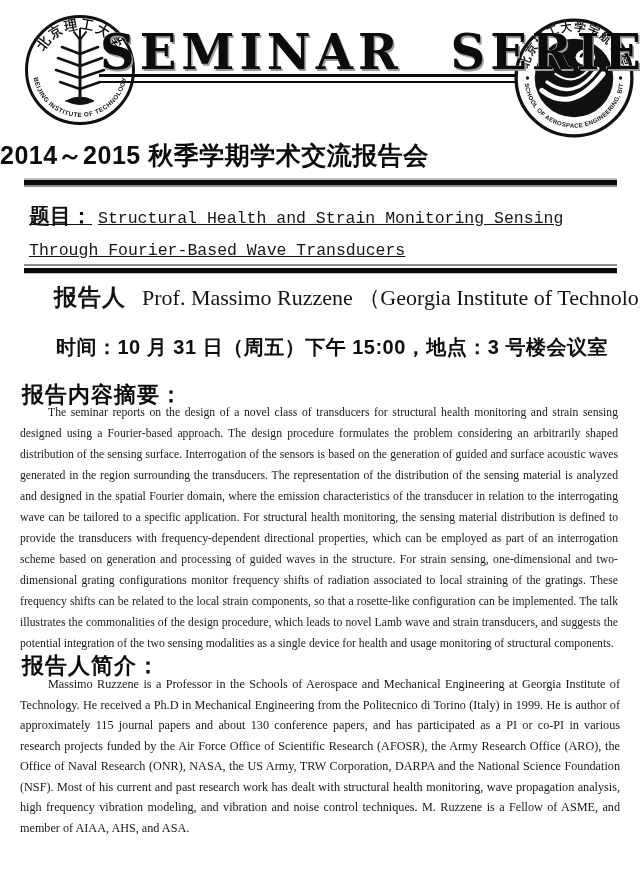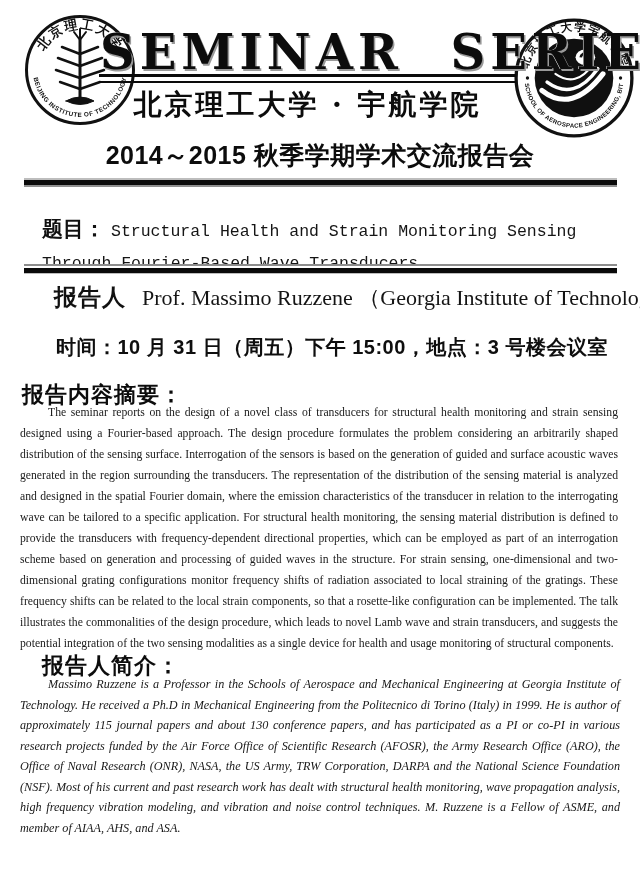--- a/index.html
+++ b/index.html
@@ -161,7 +161,6 @@
 
   <div class="abs series-title">SEMINAR SERIES</div>
   <div class="abs double-rule"></div>
-  <div class="abs org-title">北京理工大学 · 宇航学院</div>
 
   <div class="abs event-title">2014～2015 秋季学期学术交流报告会</div>
   <div class="abs thick-rule"></div>

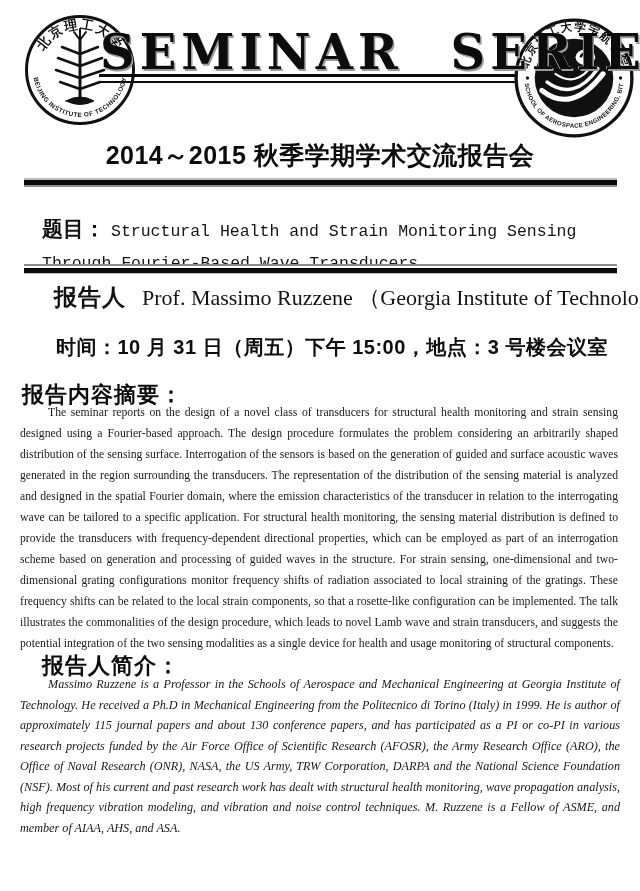--- a/index.html
+++ b/index.html
@@ -30,7 +30,7 @@
     letter-spacing:3px;white-space:nowrap;color:#0c0c0c;
   }
   .event-title{
-    left:0;top:139px;width:640px;text-align:center;
+    left:0;top:139px;width:640px;text-align:left;
     font-family:"Liberation Sans",sans-serif;font-weight:700;font-size:25px;
     letter-spacing:0.5px;color:#0c0c0c;white-space:nowrap;
   }

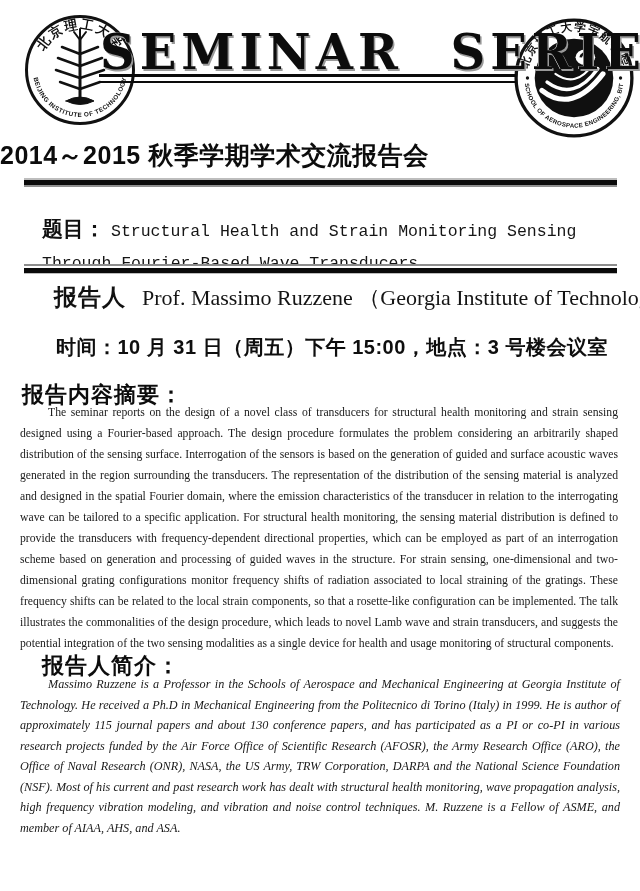--- a/index.html
+++ b/index.html
@@ -44,7 +44,7 @@
 
   
   .talk-title-row{
-    left:25px;top:197px;width:596px;line-height:30.5px;margin:17px;
+    left:25px;top:197px;width:596px;line-height:30.5px;margin:4px;text-decoration:underline;
   }
   .talk-title-label{
     font-family:"Liberation Sans",sans-serif;font-weight:700;font-size:21px;

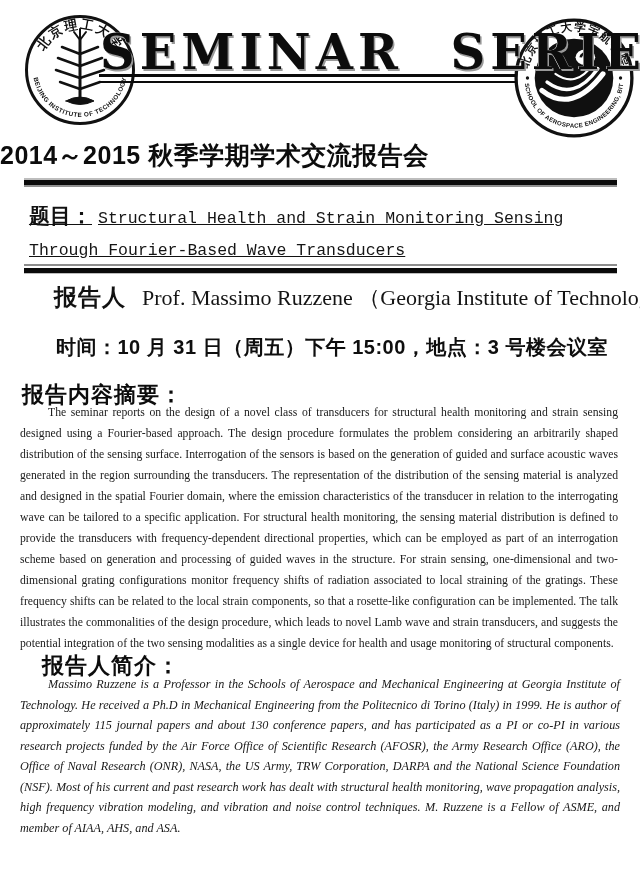--- a/index.html
+++ b/index.html
@@ -92,7 +92,7 @@
   }
 
   
-  .bio-heading{left:22px;top:651px;margin-left:20px;}
+  .bio-heading{left:22px;top:651px;}
   .bio-body{
     left:20px;top:674px;width:600px;margin:0;
     font-style:italic;font-size:12.2px;line-height:20.5px;

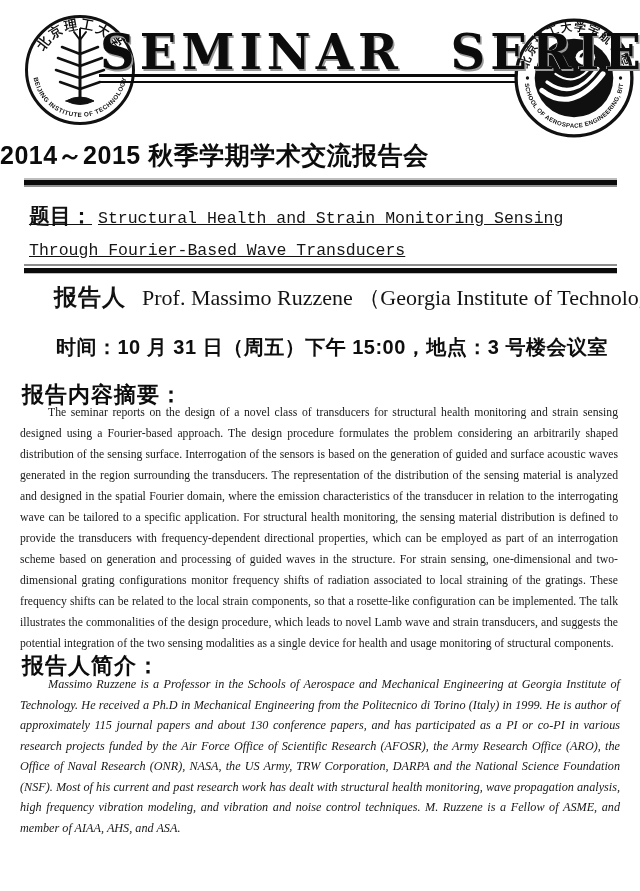--- a/index.html
+++ b/index.html
@@ -95,7 +95,7 @@
   .bio-heading{left:22px;top:651px;}
   .bio-body{
     left:20px;top:674px;width:600px;margin:0;
-    font-style:italic;font-size:12.2px;line-height:20.5px;
+    font-size:12.2px;line-height:20.5px;
     text-align:justify;text-indent:28px;color:#181818;
   }
 

